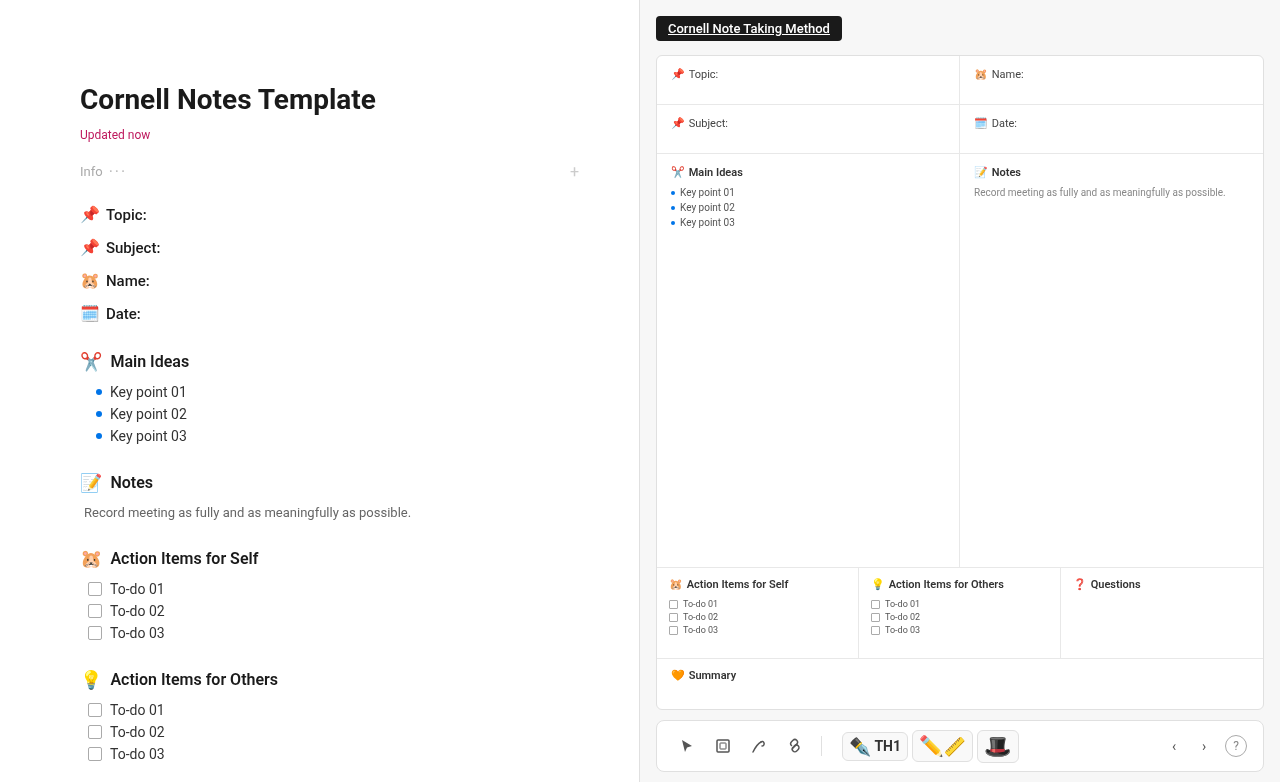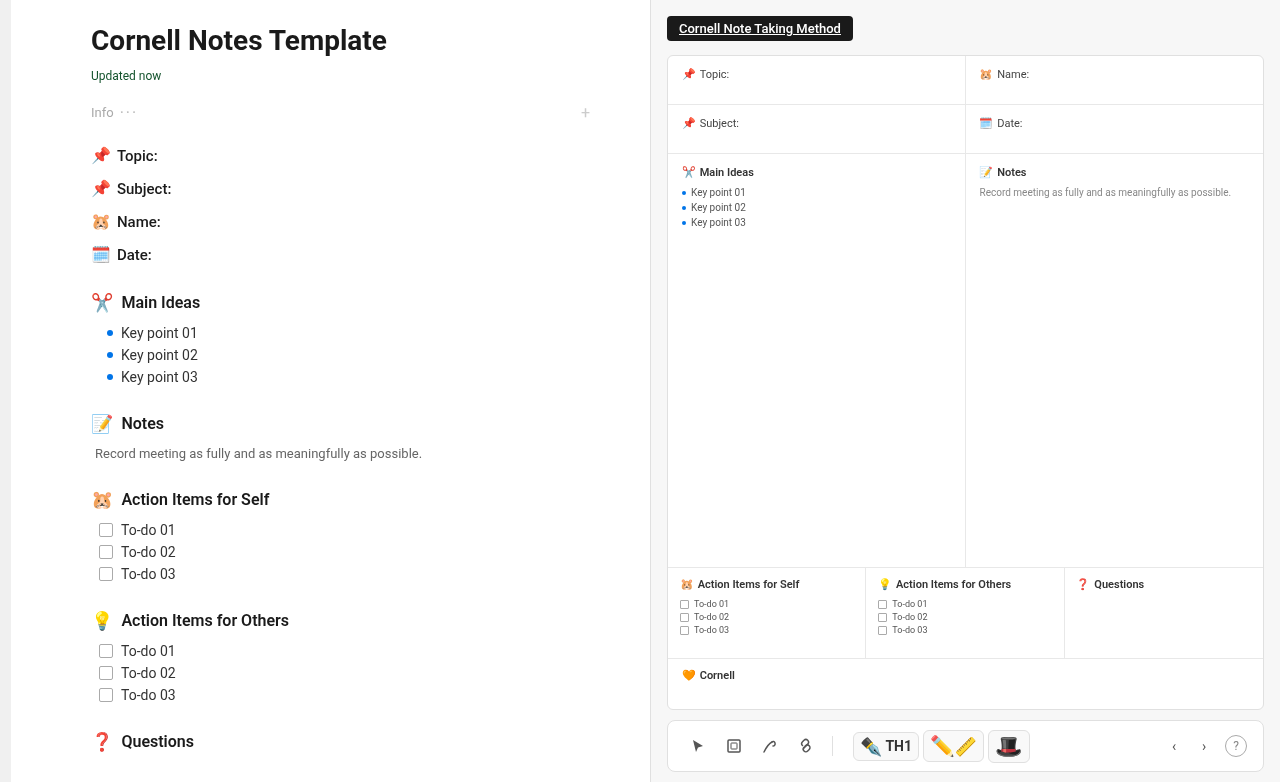--- a/index.html
+++ b/index.html
@@ -18,10 +18,9 @@
       height: 782px;
       background: #ffffff;
       overflow-y: auto;
-      padding: 24px 60px 60px 80px;
+      padding: 83px 60px 60px 80px;
       border-right: 1px solid #e0e0e0;
       flex-shrink: 0;
-      margin-left: 11px;
     }
 
     .page-title {

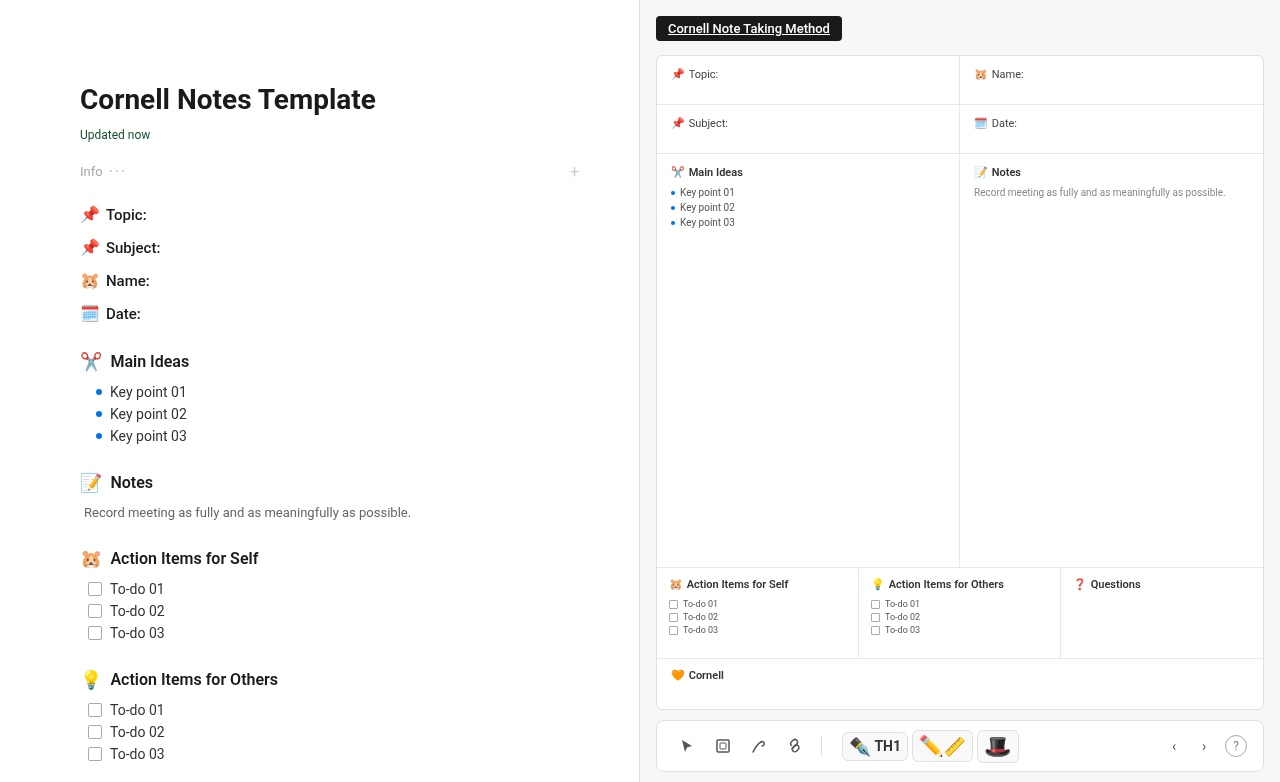--- a/index.html
+++ b/index.html
@@ -32,7 +32,7 @@
 
     .updated-label {
       font-size: 12px;
-      color: #14532d;
+      color: #be185d;
       margin-bottom: 20px;
     }
 

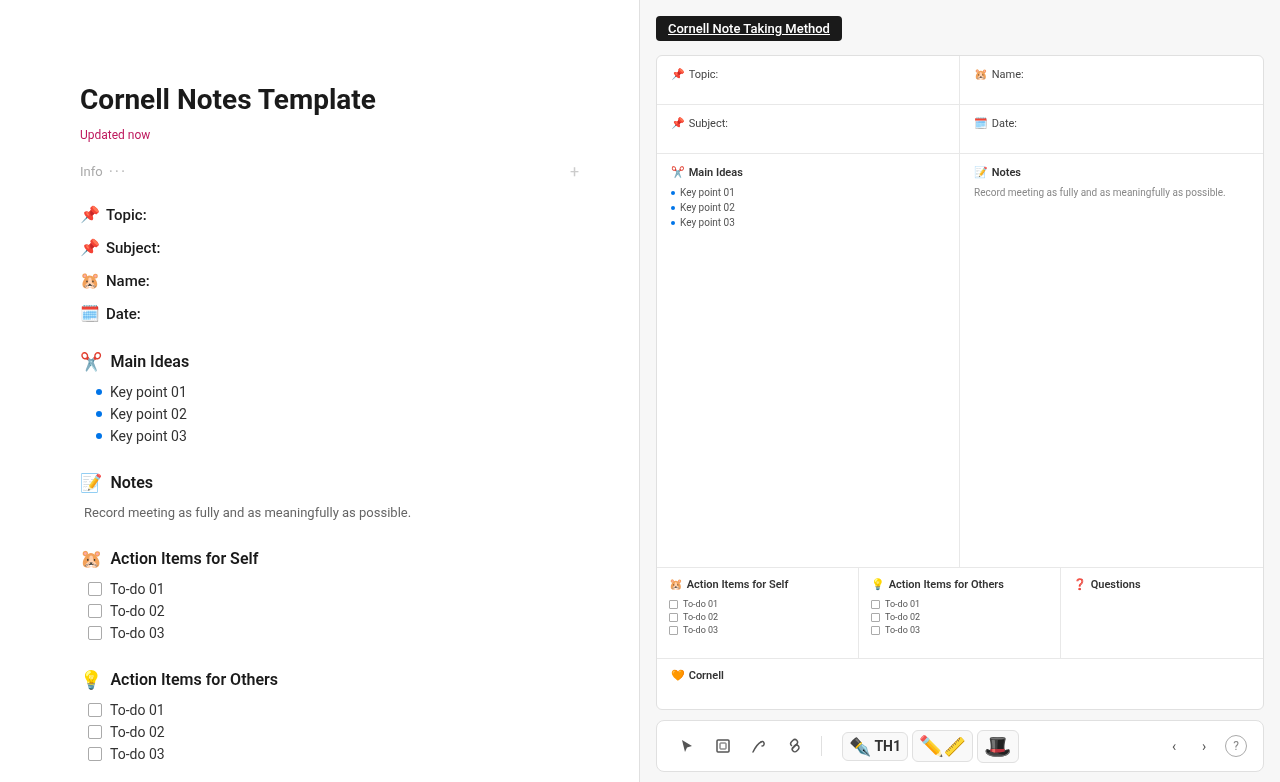--- a/index.html
+++ b/index.html
@@ -613,7 +613,7 @@
     <div class="preview-summary-row">
       <div class="preview-summary-title">
         <span>🧡</span>
-        <span>Cornell</span>
+        <span>Summary</span>
       </div>
     </div>
   </div>

